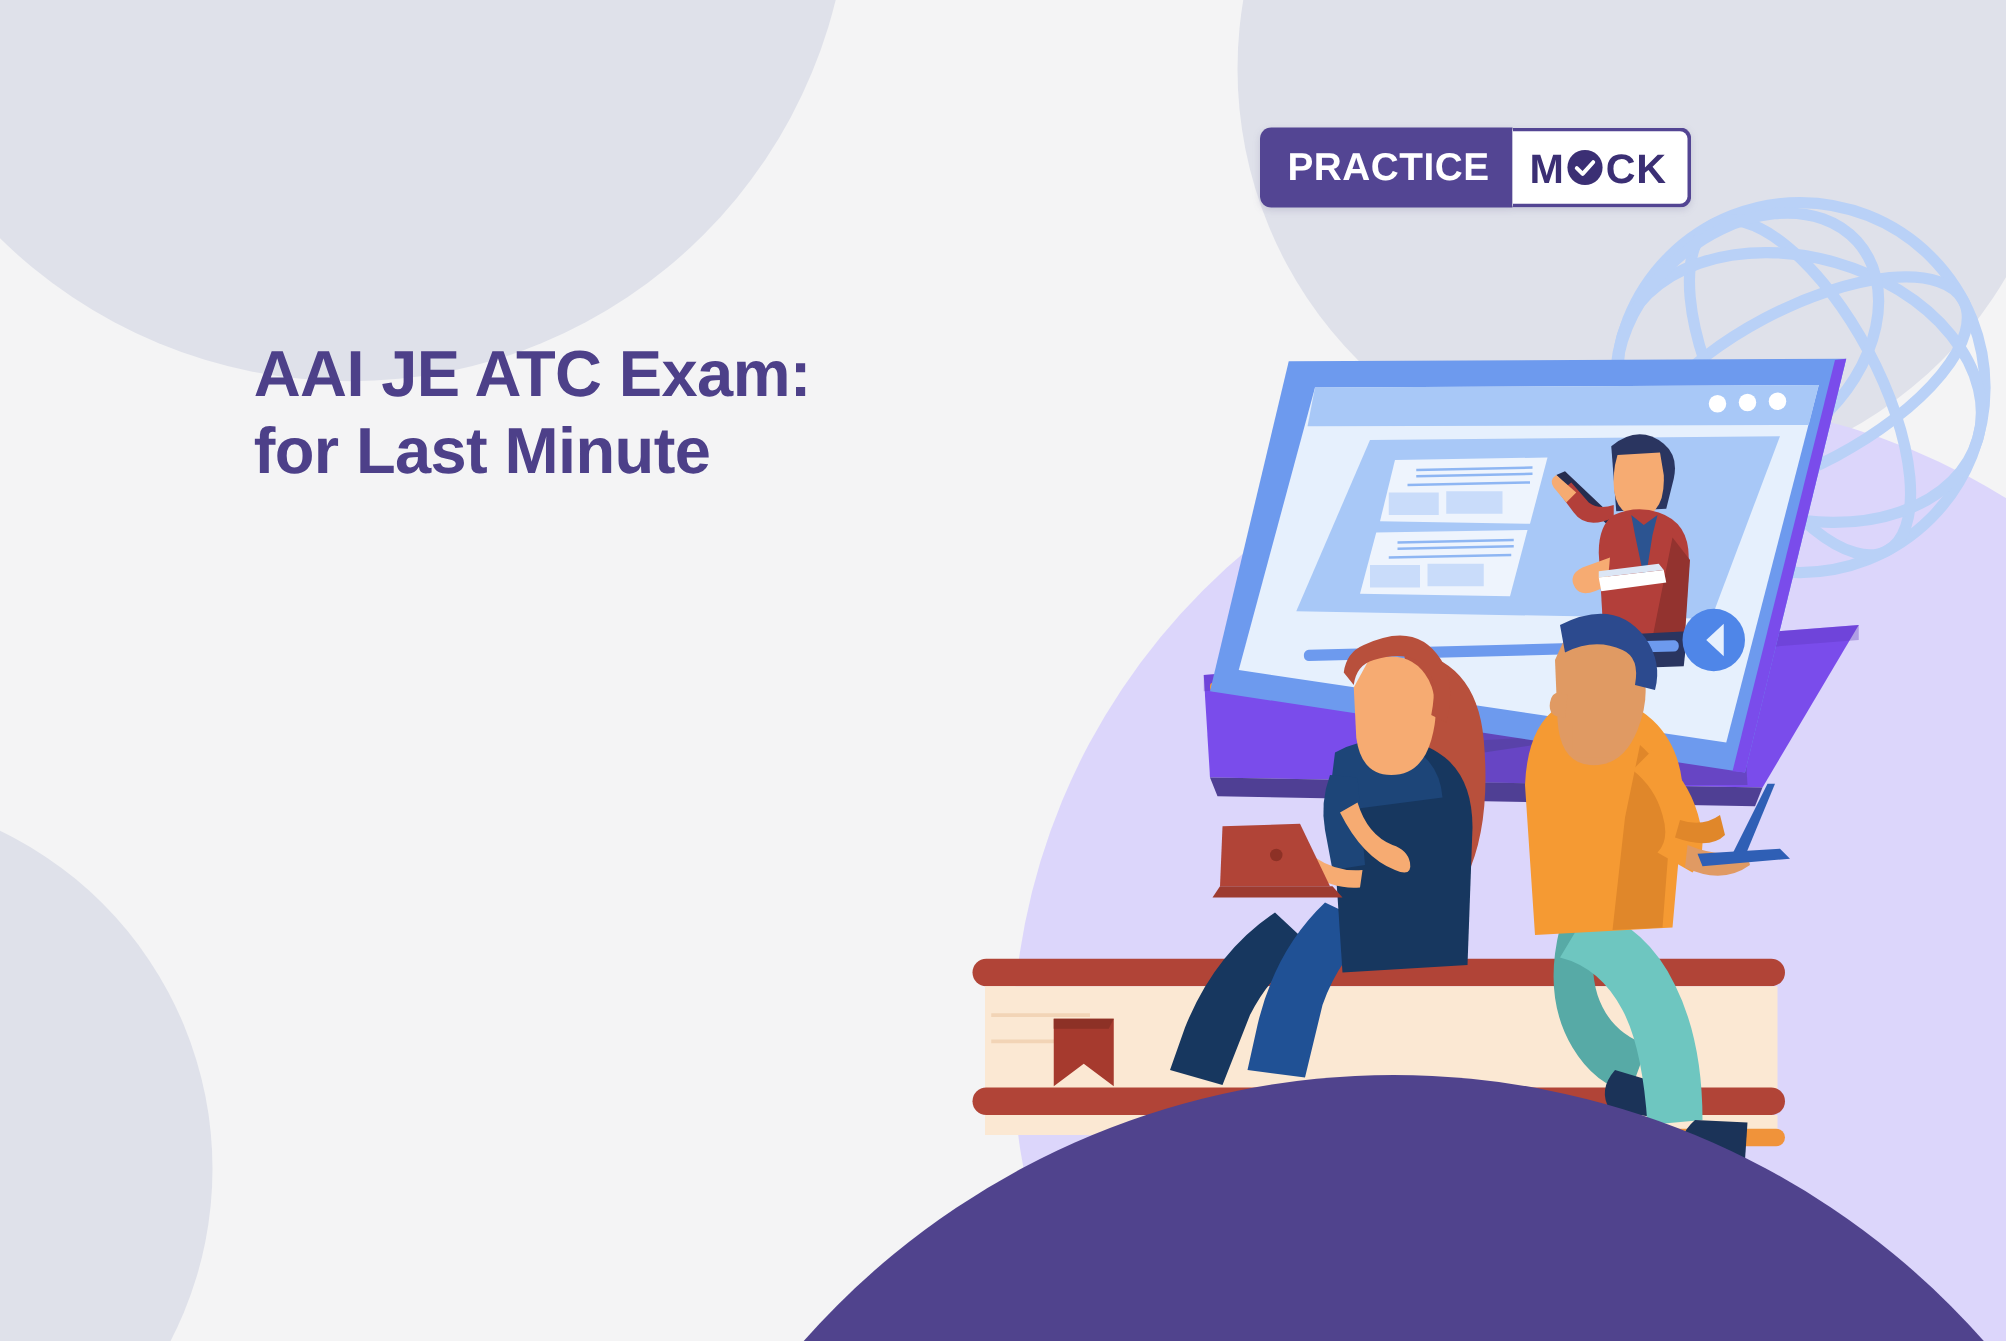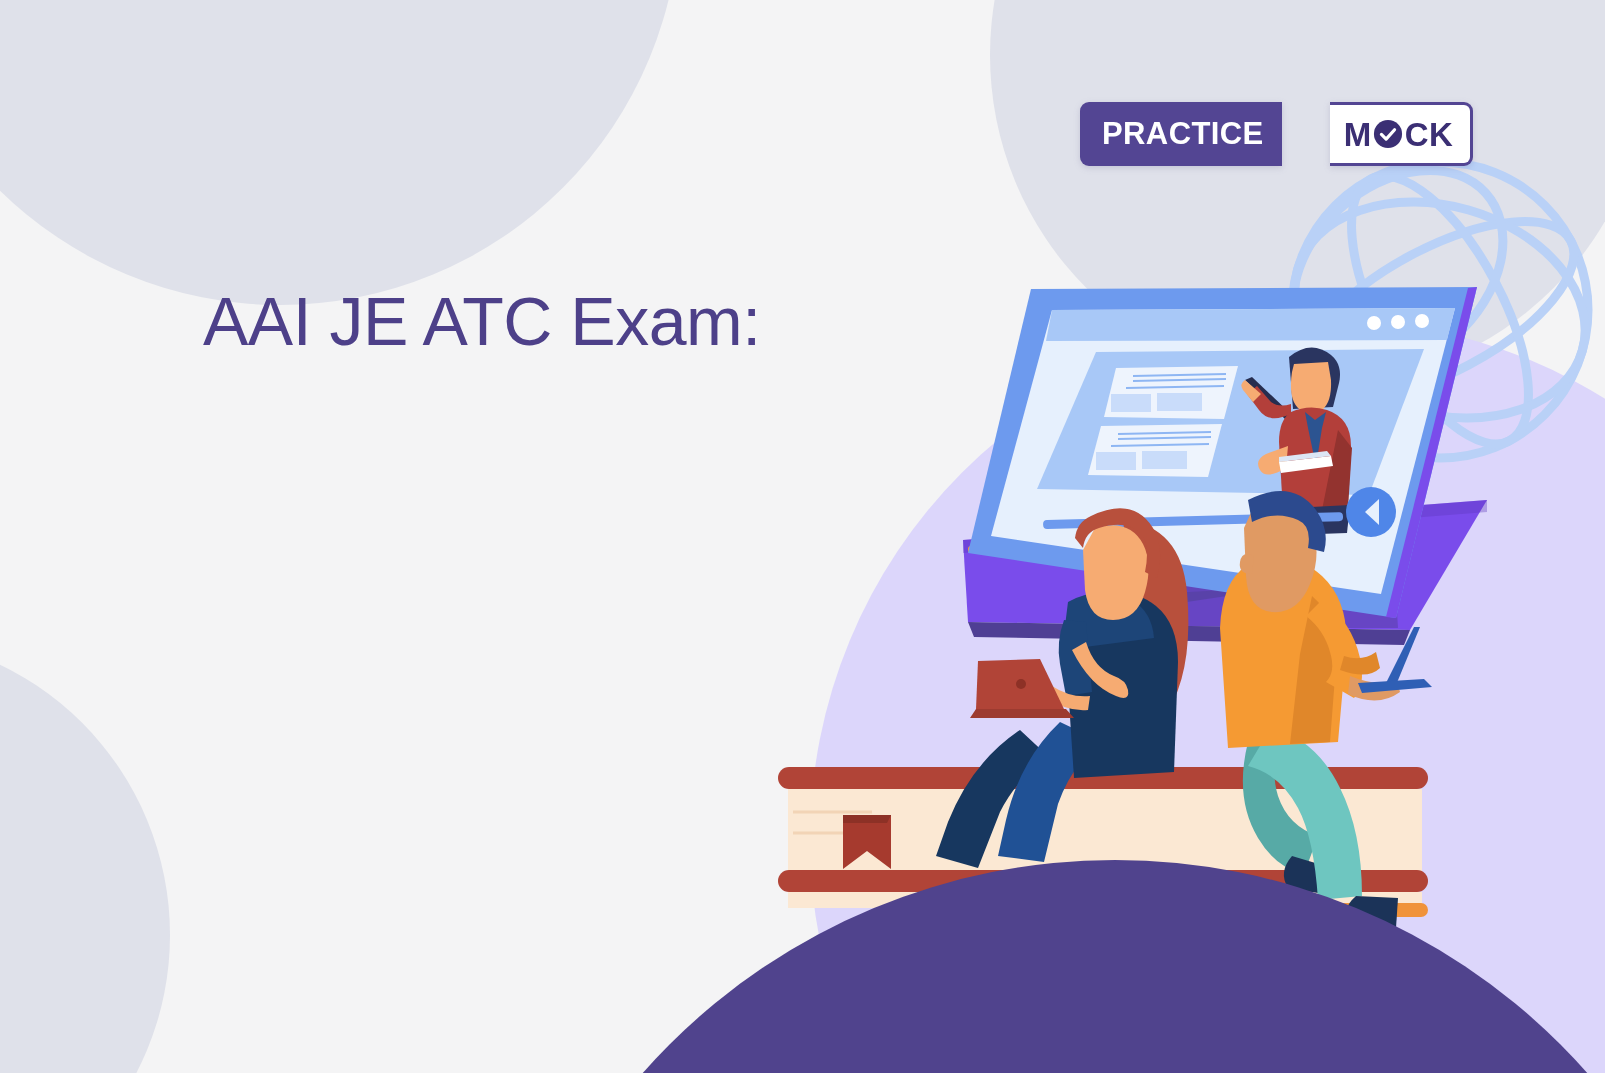--- a/index.html
+++ b/index.html
@@ -26,14 +26,13 @@
   
   #logo {
     position: absolute;
-    left: 1080px;
+    left: 1008px;
     top: 102px;
     display: flex;
     align-items: stretch;
     height: 64px;
     border-radius: 9px;
     filter: drop-shadow(0 2px 3px rgba(80,70,130,0.18));
-    gap: 48px;
   }
   #logo-practice {
     background: #534593;

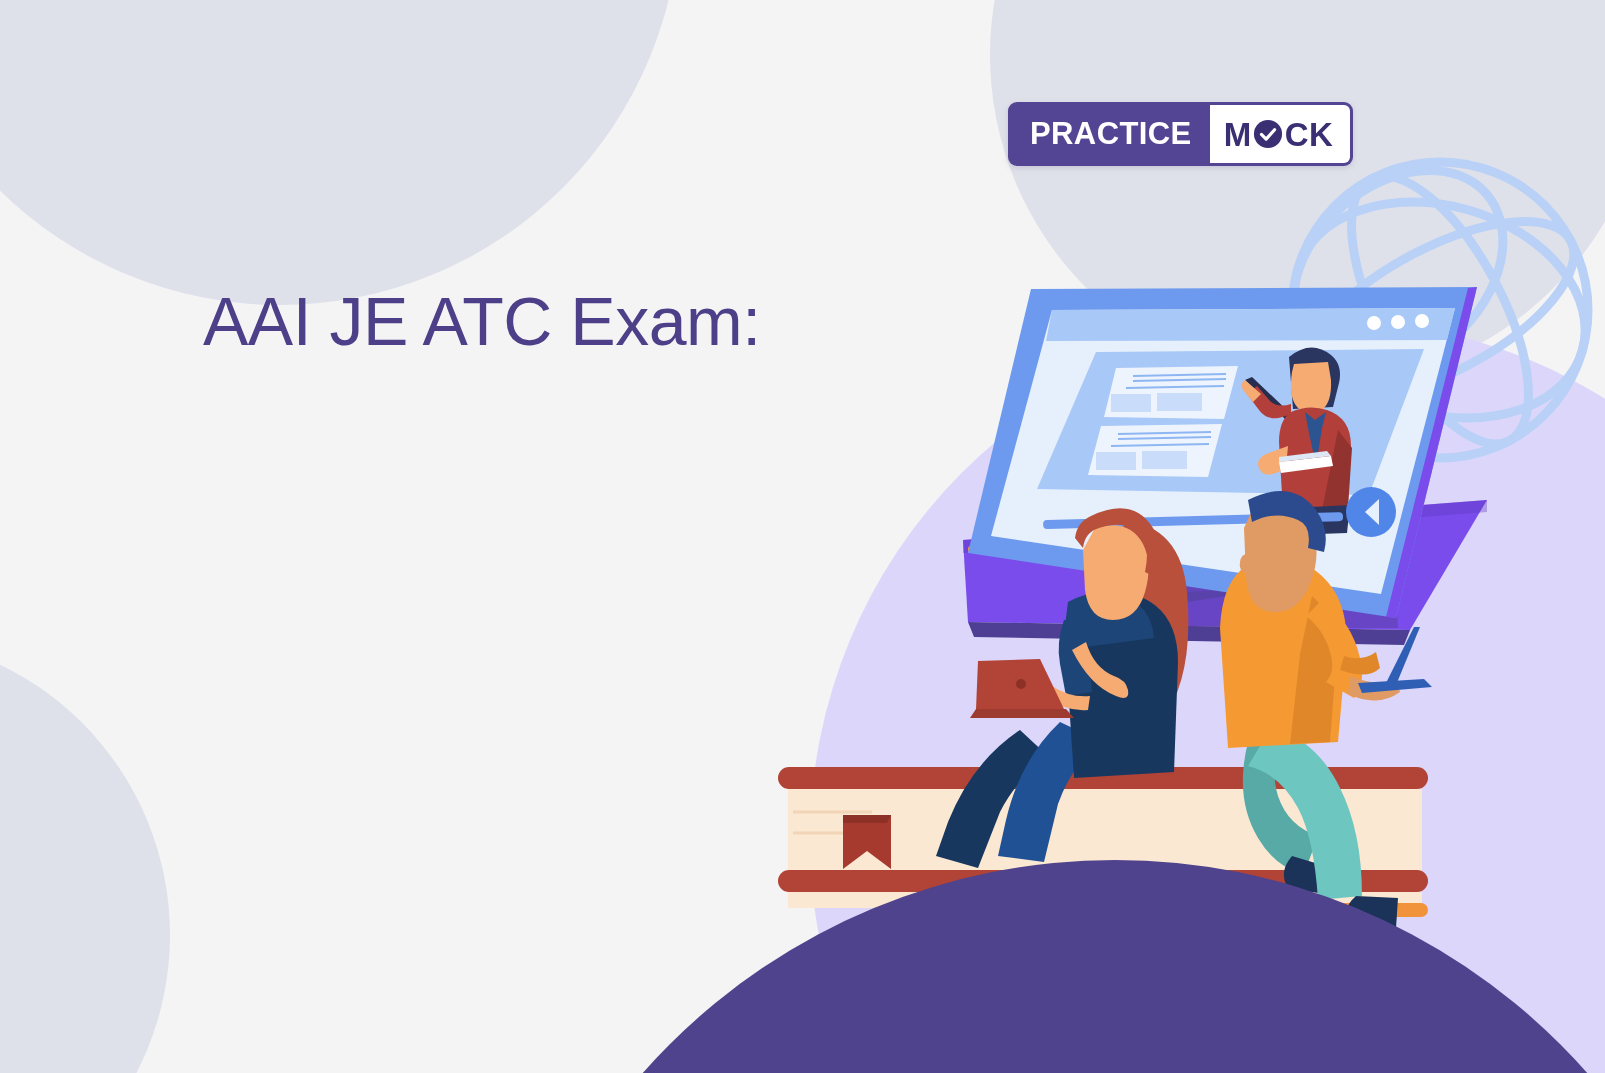--- a/index.html
+++ b/index.html
@@ -75,8 +75,8 @@
     top: 235px;
     width: 640px;
     color: #4d4089;
-    font-size: 68px;
-    font-weight: normal;
+    font-size: 52px;
+    font-weight: bold;
     line-height: 1.18;
     letter-spacing: -0.5px;
   }

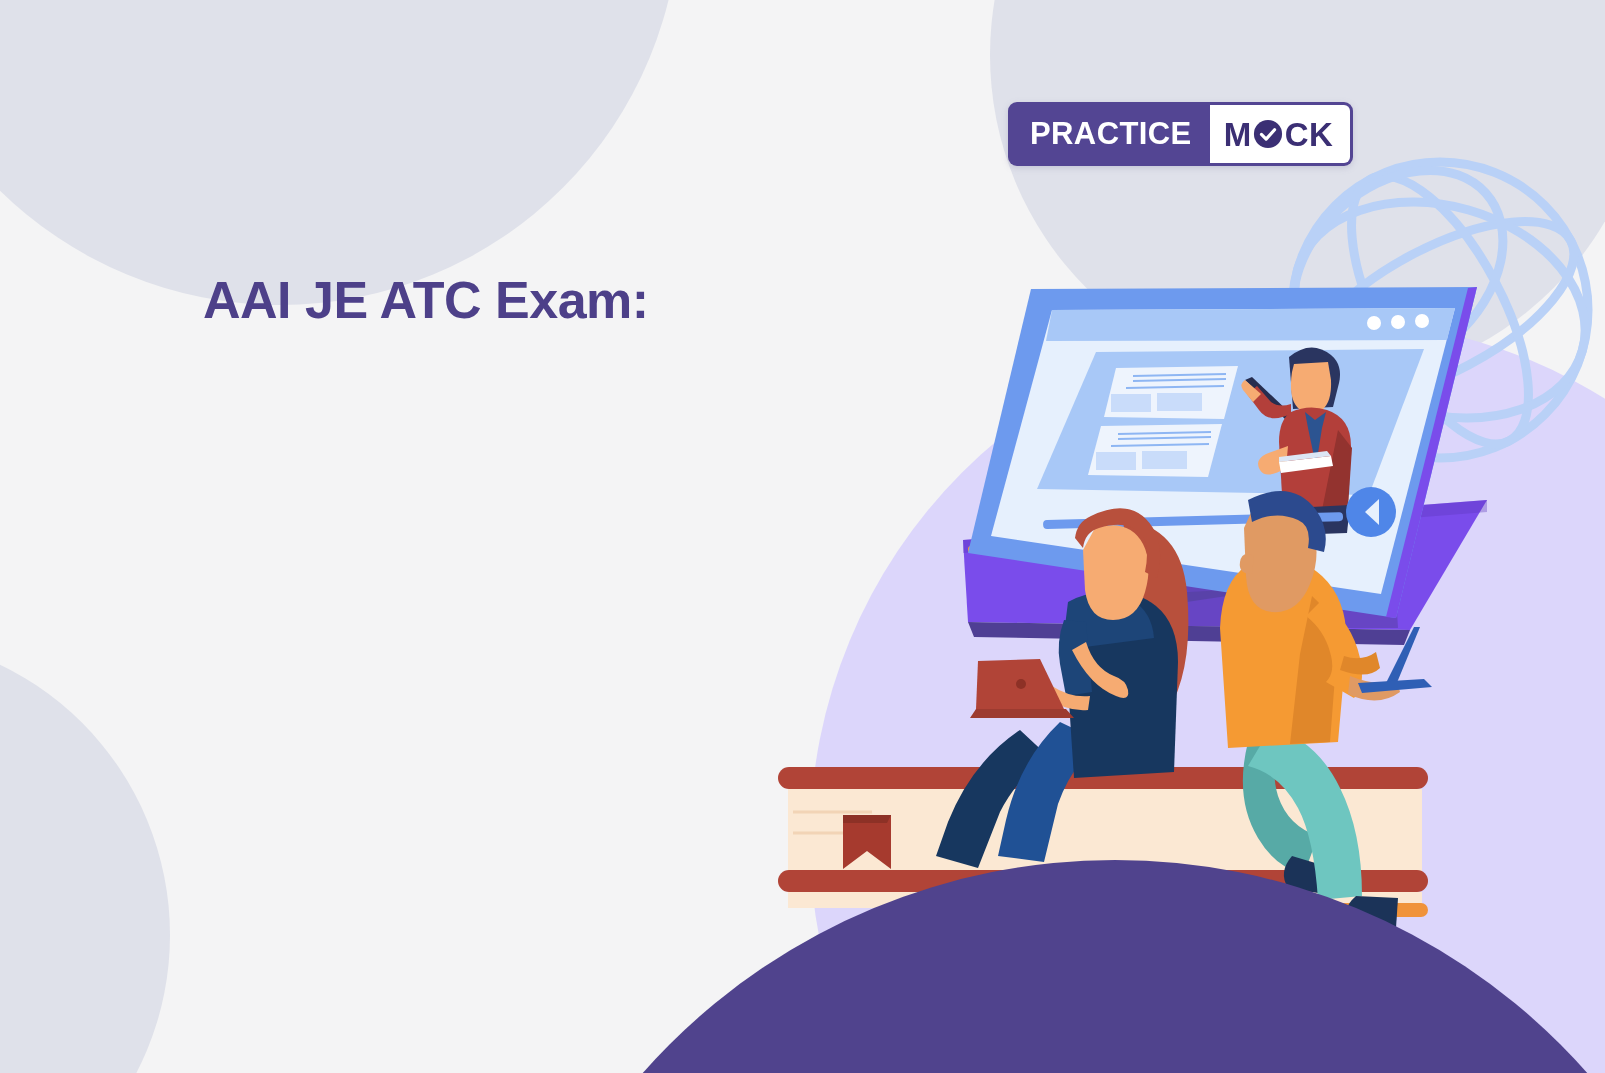--- a/index.html
+++ b/index.html
@@ -251,6 +251,7 @@
 
   <h1 id="headline">
     <span class="headline-line">AAI JE ATC Exam:</span>
+    <span class="headline-line">for Last Minute</span>
   </h1>
 
 </div>

